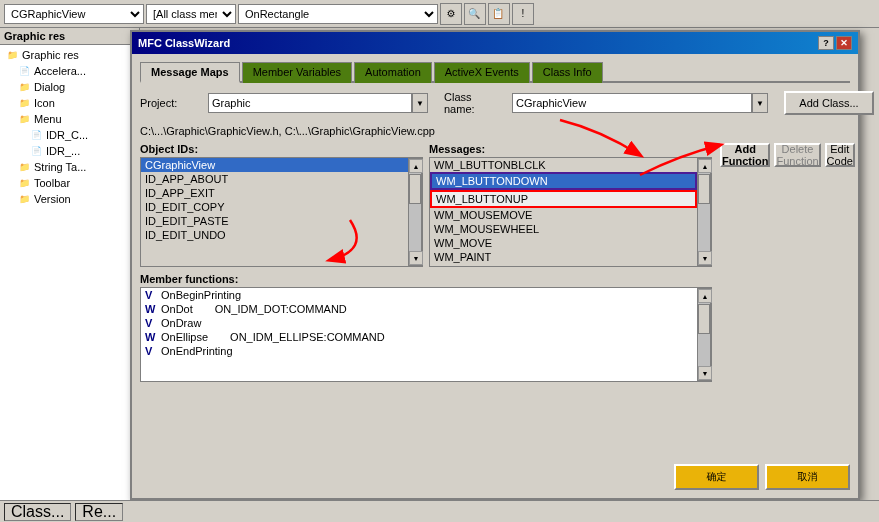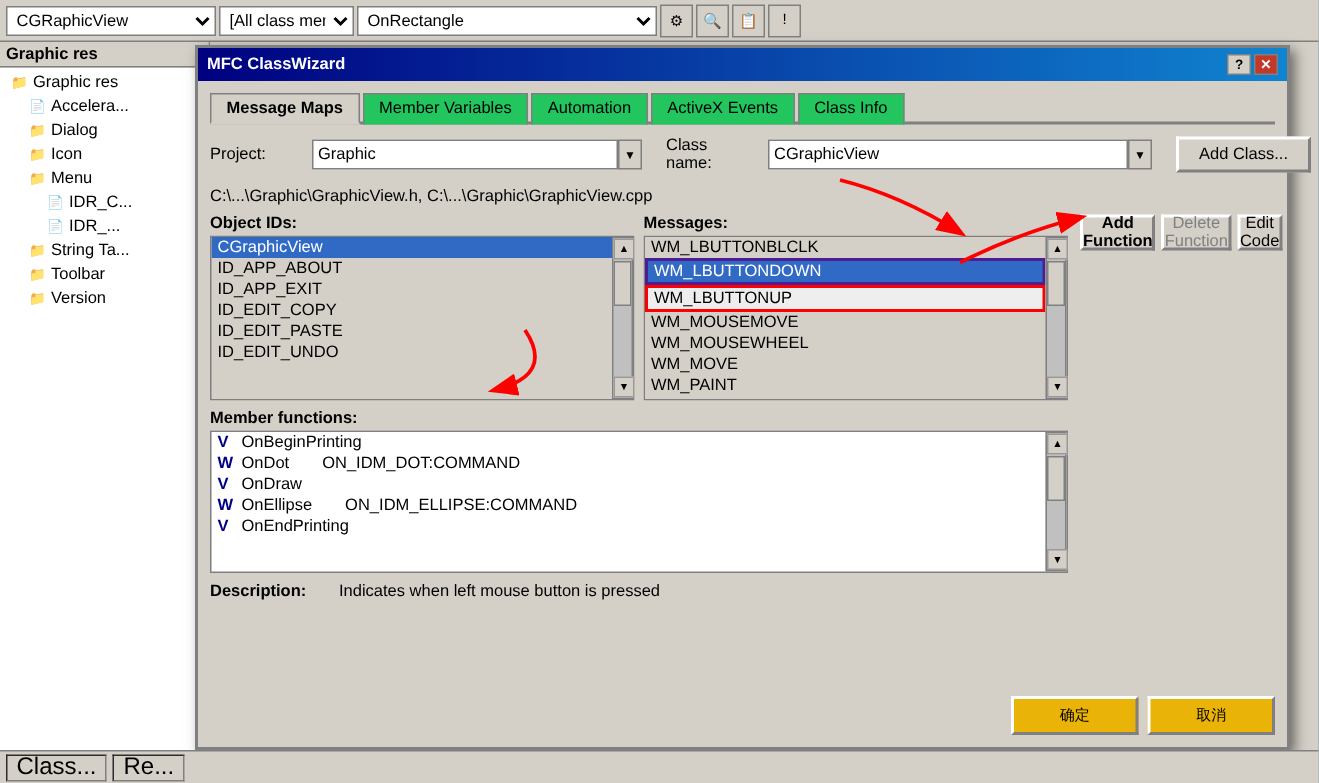--- a/index.html
+++ b/index.html
@@ -163,7 +163,7 @@
 
     .tab {
       padding: 3px 10px;
-      background: #22c55e;
+      background: #4d7c0f;
       border: 1px solid #808080;
       border-bottom: none;
       cursor: pointer;

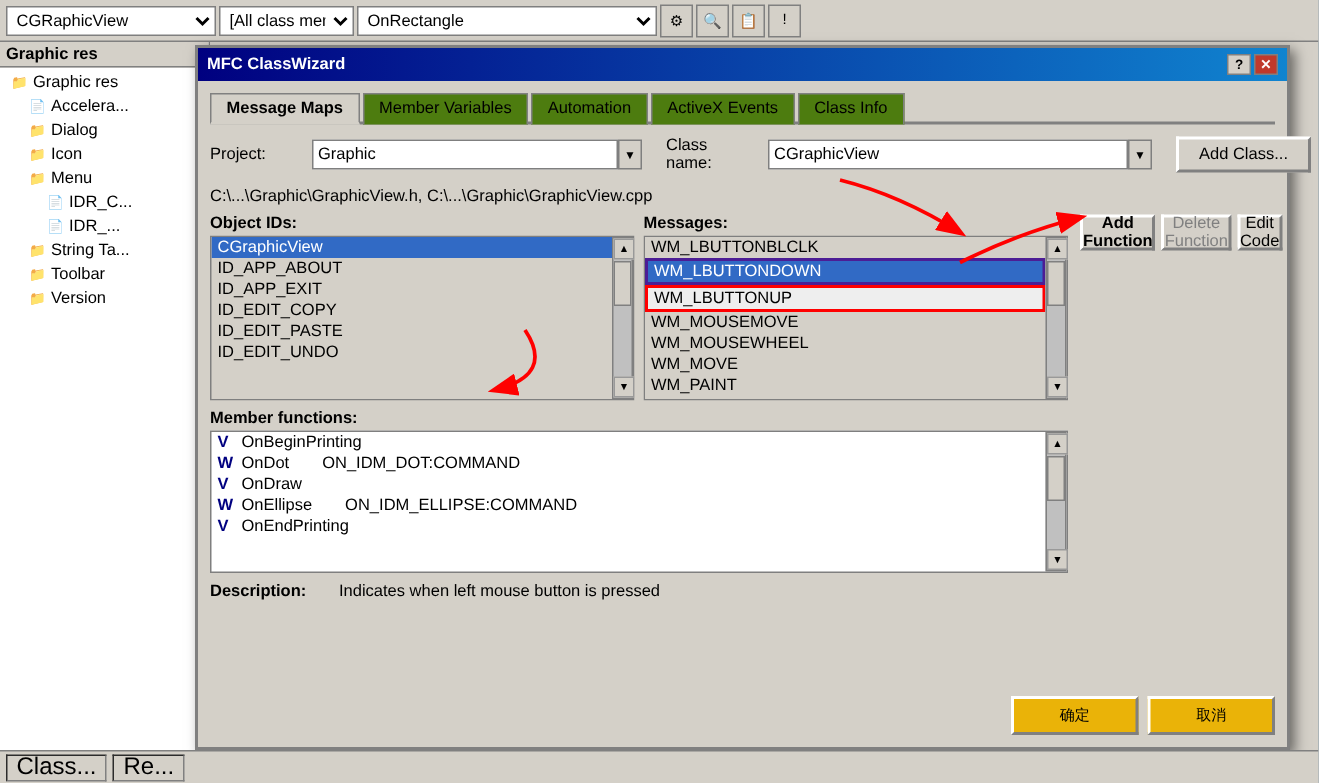--- a/index.html
+++ b/index.html
@@ -631,10 +631,6 @@
           </div>
         </div>
 
-        <div class="description-area">
-          <span class="description-label">Description:</span>
-          <span class="description-text">Indicates when left mouse button is pressed</span>
-        </div>
       </div>
 
       <div class="right-section">

